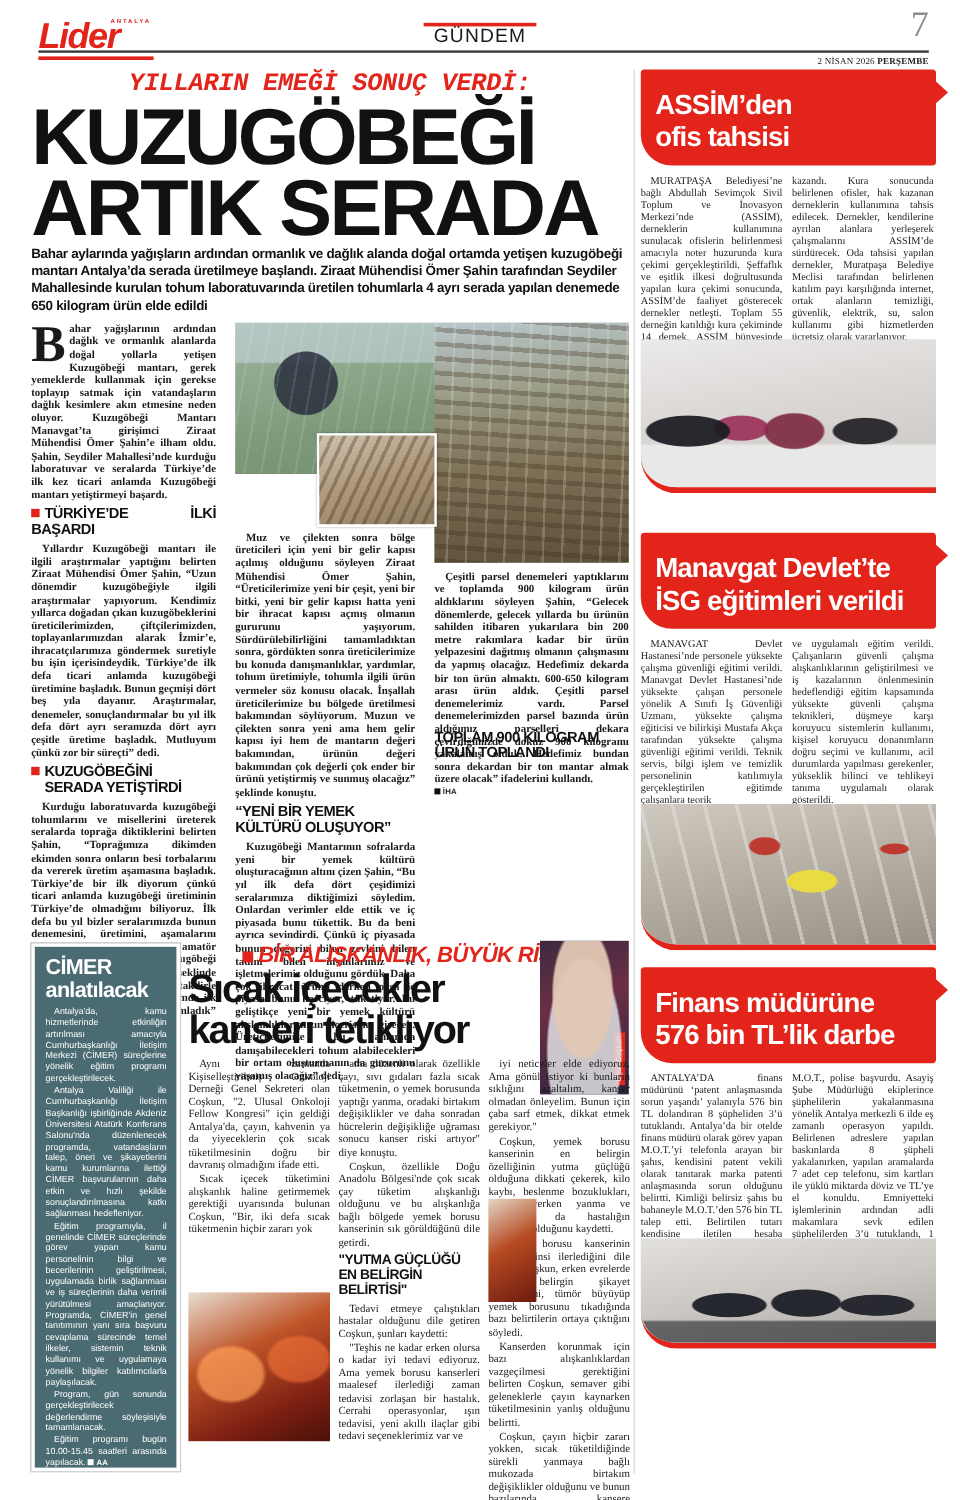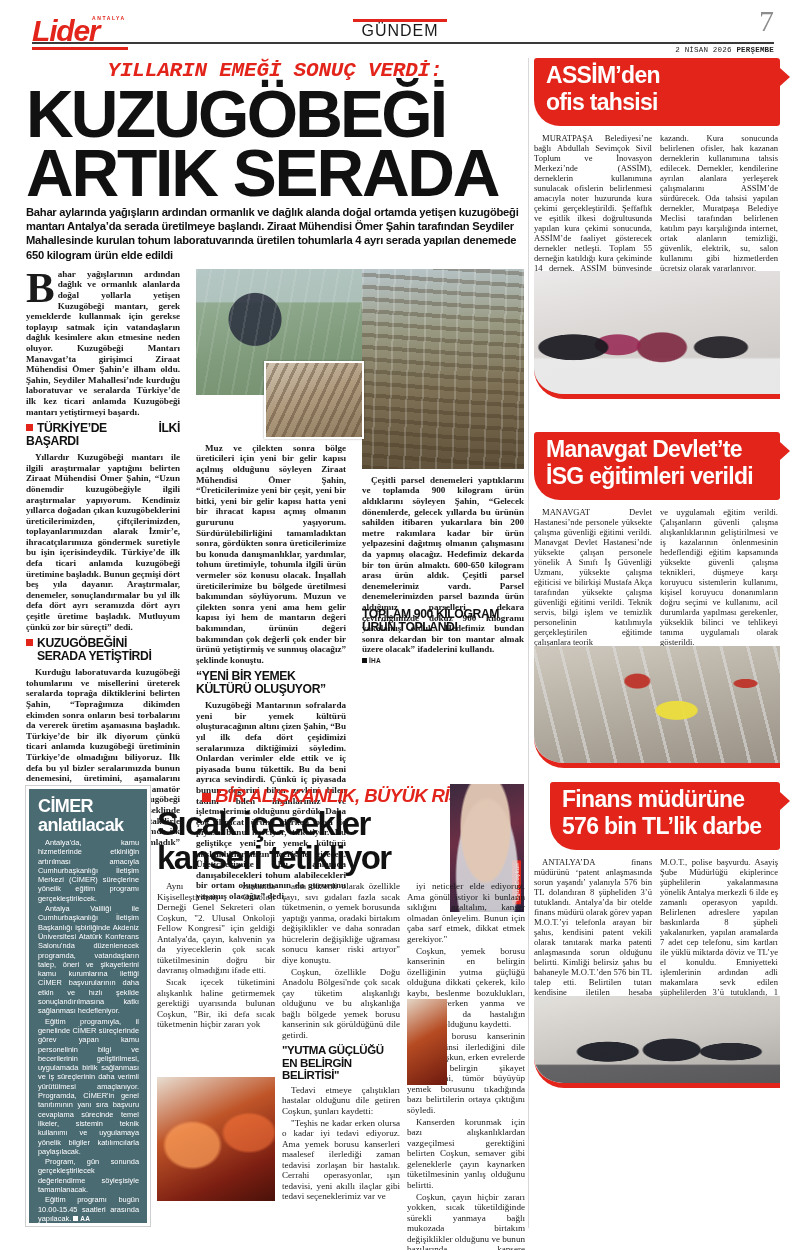--- a/index.html
+++ b/index.html
@@ -41,7 +41,7 @@
   }
   .date-line {
     position: absolute; right: 26px; top: 46px;
-    font-family: Liberation Mono, monospace;
+    font-family: Liberation Serif, serif;
     font-size: 7.5px; color: #222; letter-spacing: .2px; margin-left: 24px;
   }
   .date-line b { font-weight: bold; }

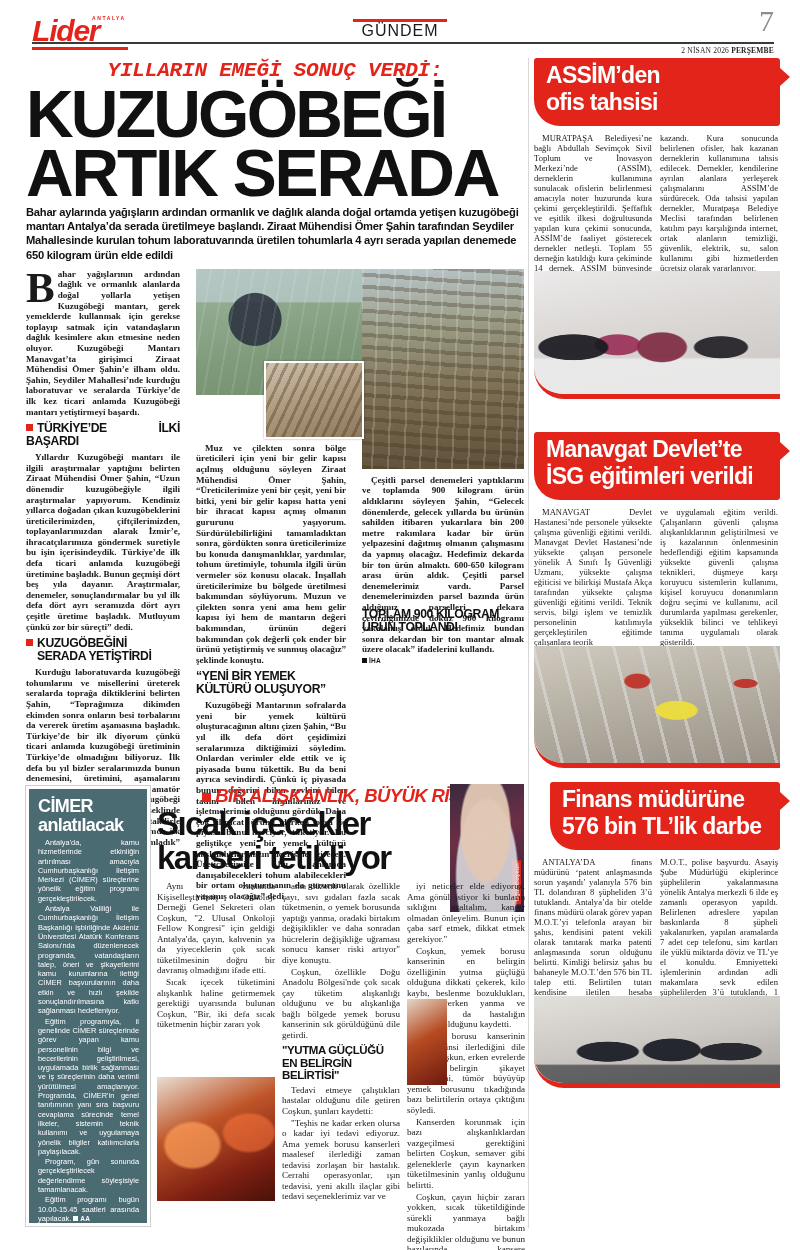--- a/index.html
+++ b/index.html
@@ -223,7 +223,7 @@
     position: relative; background: #e2241b; color:#fff;
     font-family: "Liberation Sans", sans-serif;
     font-weight: bold; font-size: 23px; line-height: 27px;
-    letter-spacing: -0.7px; padding: 4px 12px 10px 12px;
+    letter-spacing: -0.7px; padding: 16px 12px 10px 12px;
     border-radius: 3px 3px 3px 26px;
   }
   .rbanner .corner {

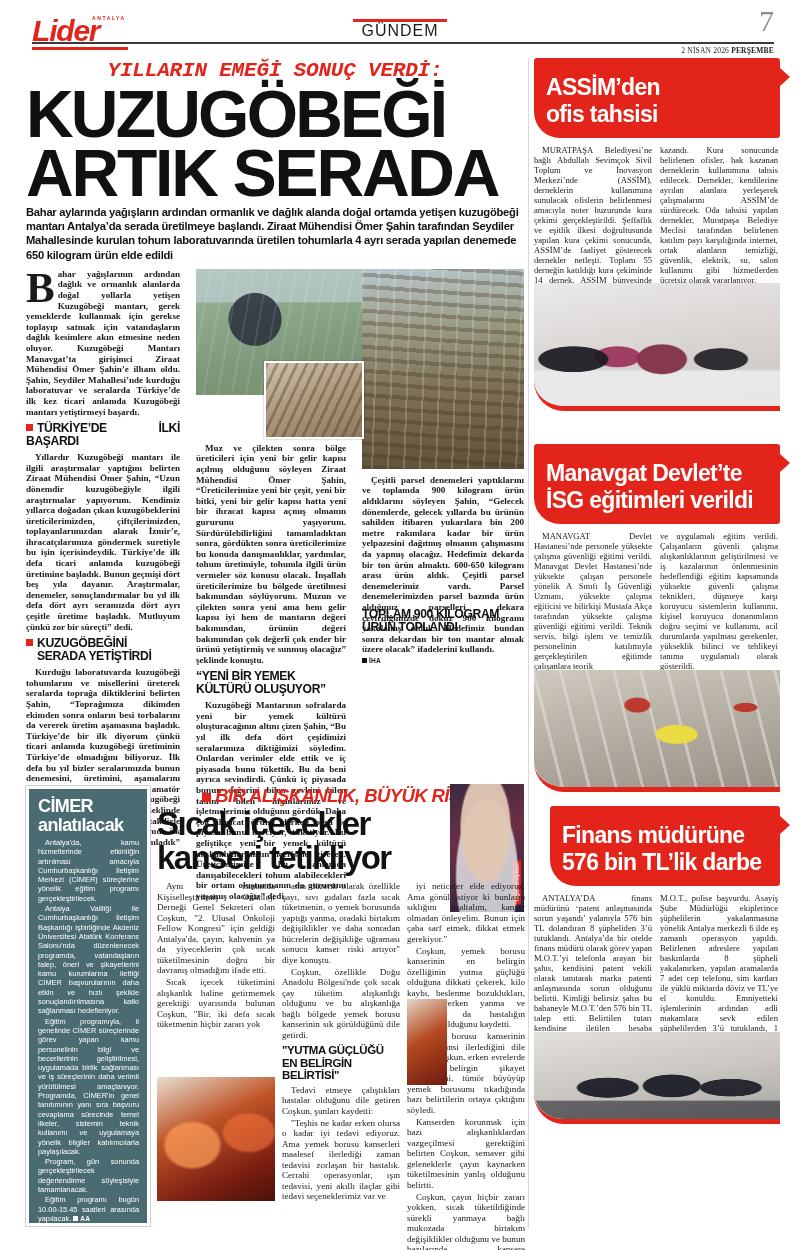--- a/index.html
+++ b/index.html
@@ -419,7 +419,7 @@
         <div class="inner ph-isg"></div>
       </div>
 
-    <div class="rbanner" style="margin-top:14px;margin-left:16px;">
+    <div class="rbanner" style="margin-top:14px;">
       <span class="corner"></span>
       <div>Finans müdürüne</div>
       <div>576 bin TL’lik darbe</div>

